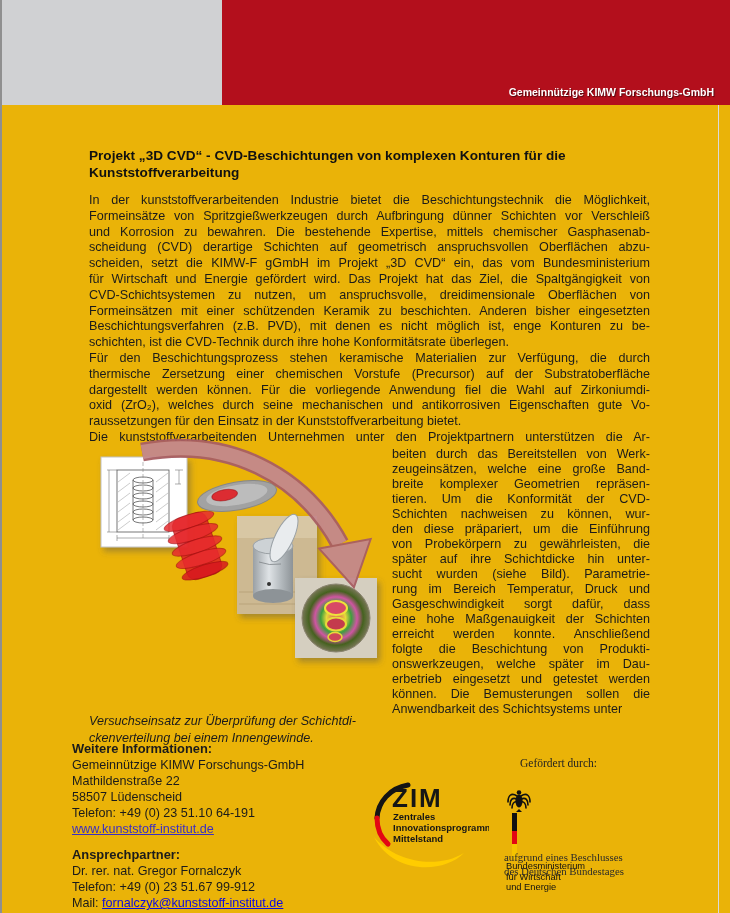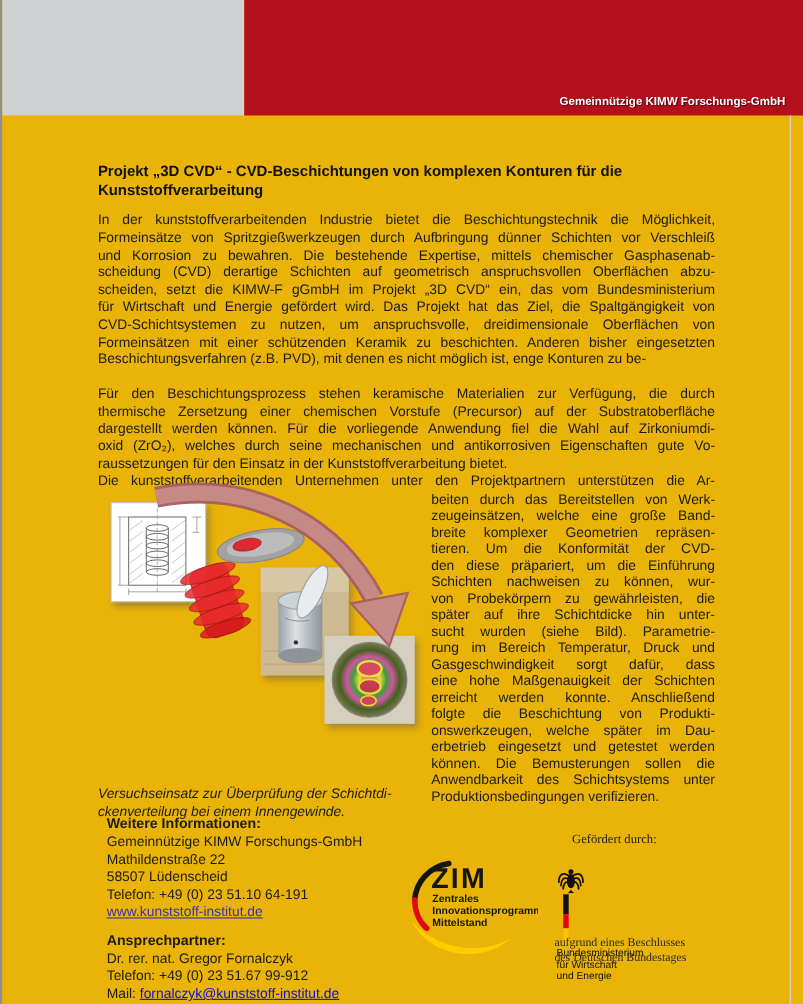--- a/index.html
+++ b/index.html
@@ -64,6 +64,7 @@
       <div class="jline">CVD-Schichtsystemen zu nutzen, um anspruchsvolle, dreidimensionale Oberflächen von</div>
       <div class="jline">Formeinsätzen mit einer schützenden Keramik zu beschichten. Anderen bisher eingesetzten</div>
       <div class="jline">Beschichtungsverfahren (z.B. PVD), mit denen es nicht möglich ist, enge Konturen zu be-</div>
+      <div class="jline">schichten, ist die CVD-Technik durch ihre hohe Konformitätsrate überlegen.</div>
     </div>
   <div class="col para p2">
 

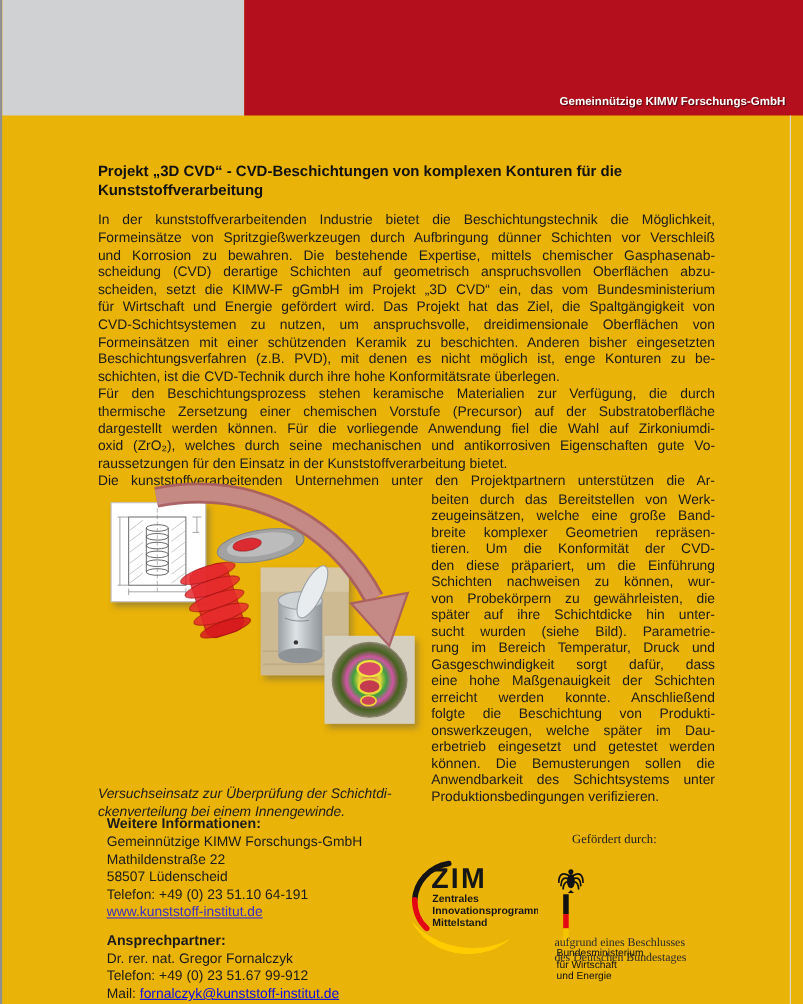--- a/index.html
+++ b/index.html
@@ -83,8 +83,8 @@
       <div class="jline">zeugeinsätzen, welche eine große Band-</div>
       <div class="jline">breite komplexer Geometrien repräsen-</div>
       <div class="jline">tieren. Um die Konformität der CVD-</div>
+      <div class="jline">Schichten nachweisen zu können, wur-</div>
       <div class="jline">den diese präpariert, um die Einführung</div>
-      <div class="jline">Schichten nachweisen zu können, wur-</div>
       <div class="jline">von Probekörpern zu gewährleisten, die</div>
       <div class="jline">später auf ihre Schichtdicke hin unter-</div>
       <div class="jline">sucht wurden (siehe Bild). Parametrie-</div>

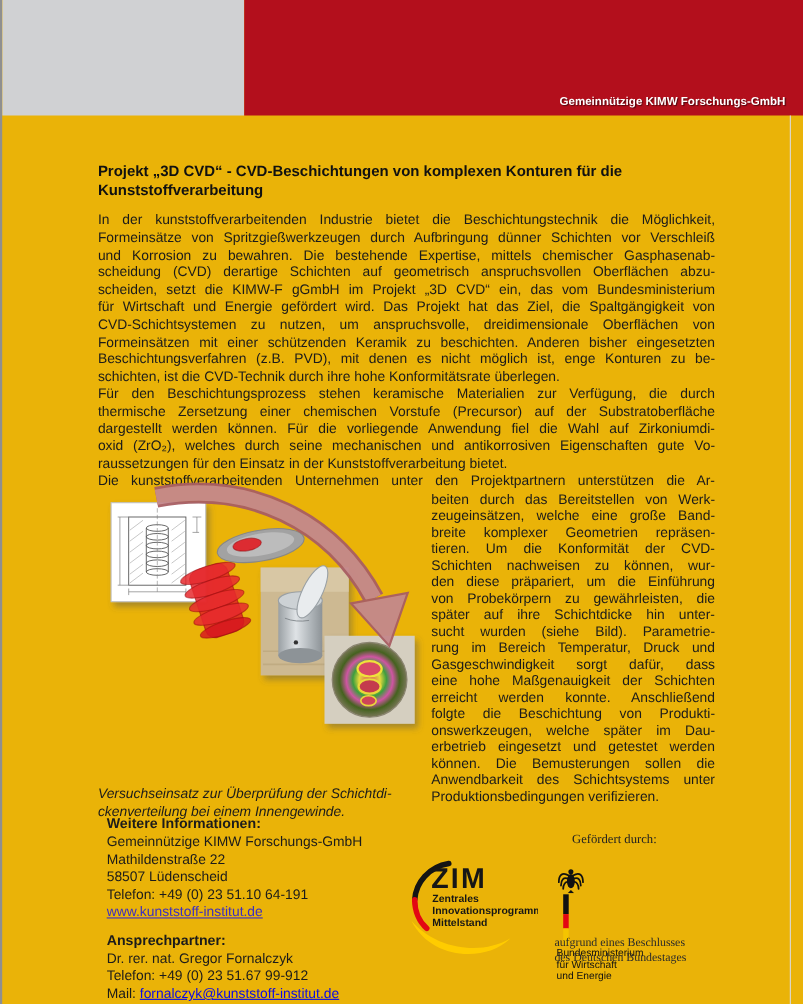--- a/index.html
+++ b/index.html
@@ -97,7 +97,6 @@
       <div class="jline">erbetrieb eingesetzt und getestet werden</div>
       <div class="jline">können. Die Bemusterungen sollen die</div>
       <div class="jline">Anwendbarkeit des Schichtsystems unter</div>
-      <div class="jline">Produktionsbedingungen verifizieren.</div>
     </div>
 
   <div class="collage">

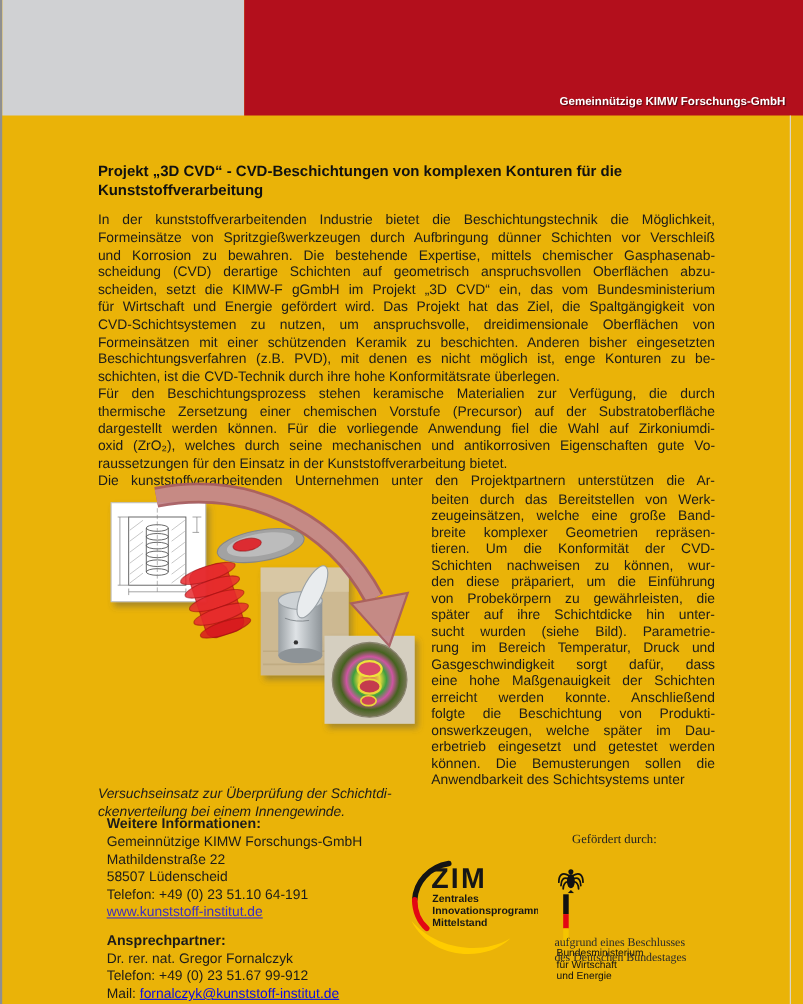--- a/index.html
+++ b/index.html
@@ -21,7 +21,7 @@
   .rightcol .jline:last-child{text-align-last:left;}
   .caption{position:absolute;left:87px;top:671px;width:330px;font-style:italic;font-size:12.6px;line-height:16.5px;margin-top:42px;}
   
-  .footer{position:absolute;left:95px;top:741px;font-size:12.6px;line-height:16px;width:300px;}
+  .footer{position:absolute;left:70px;top:741px;font-size:12.6px;line-height:16px;width:300px;}
   .fh{font-weight:bold;font-size:12.9px;}
   .spacer{height:10px;}
   .link{text-decoration:underline;cursor:pointer;}

